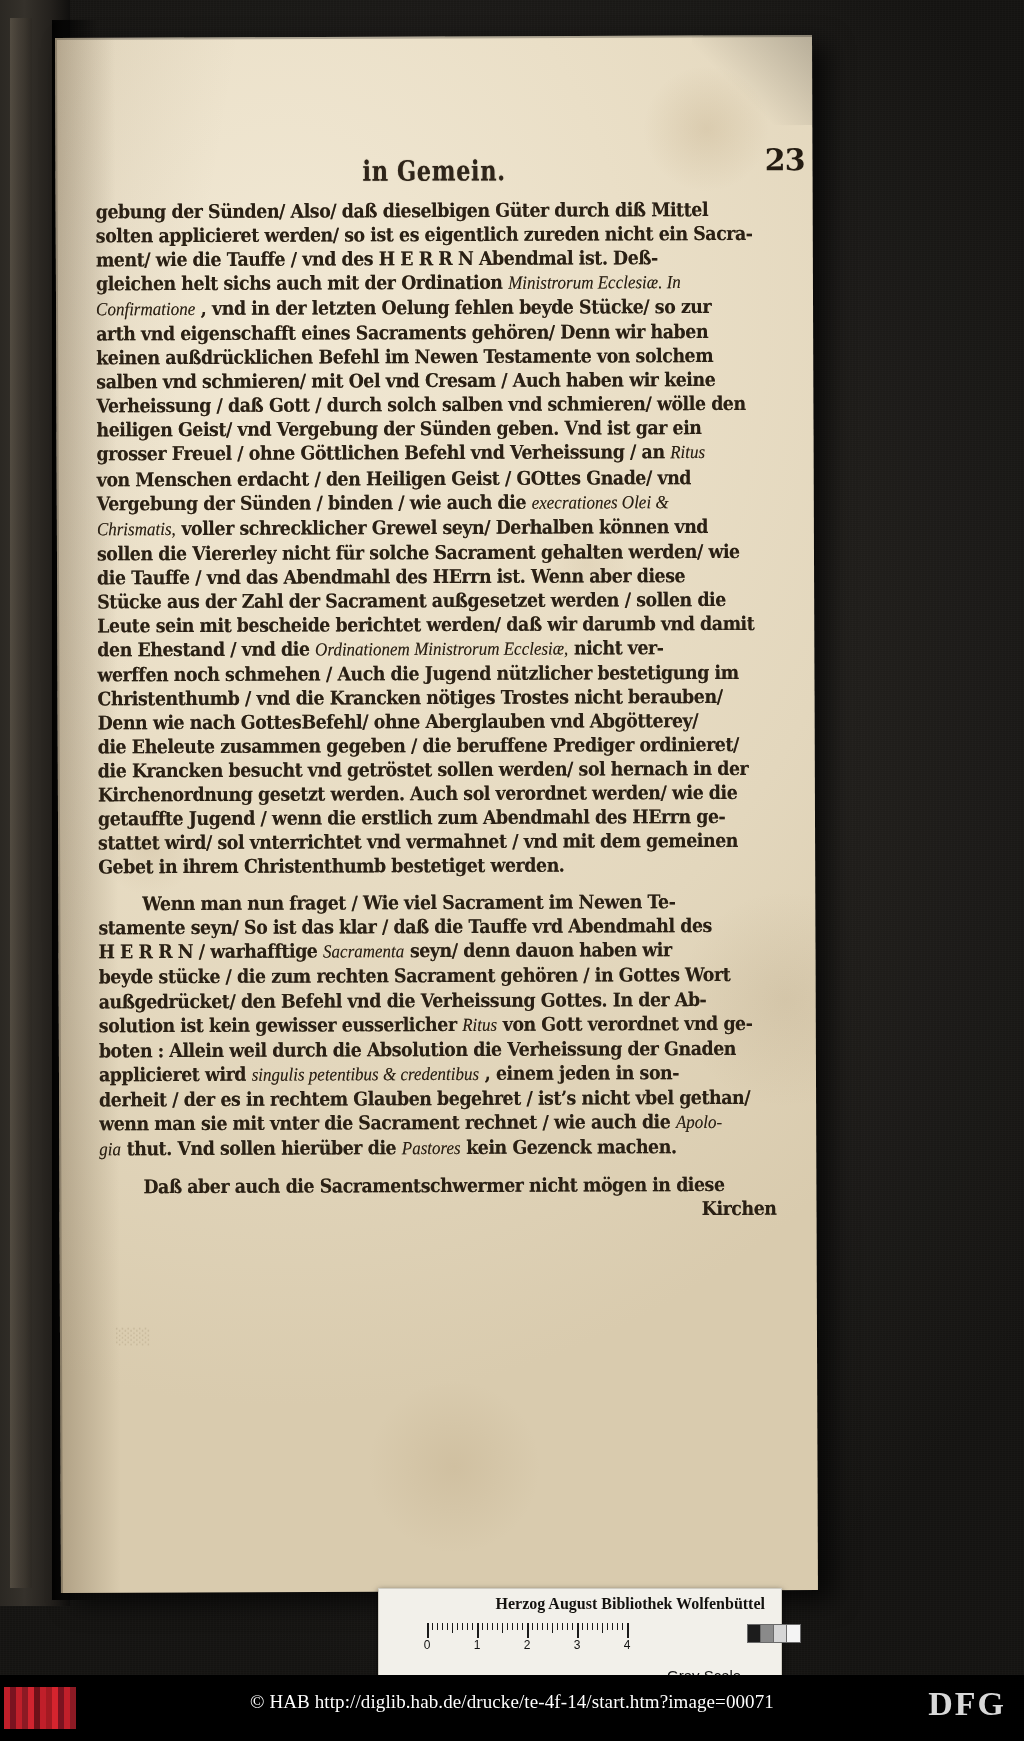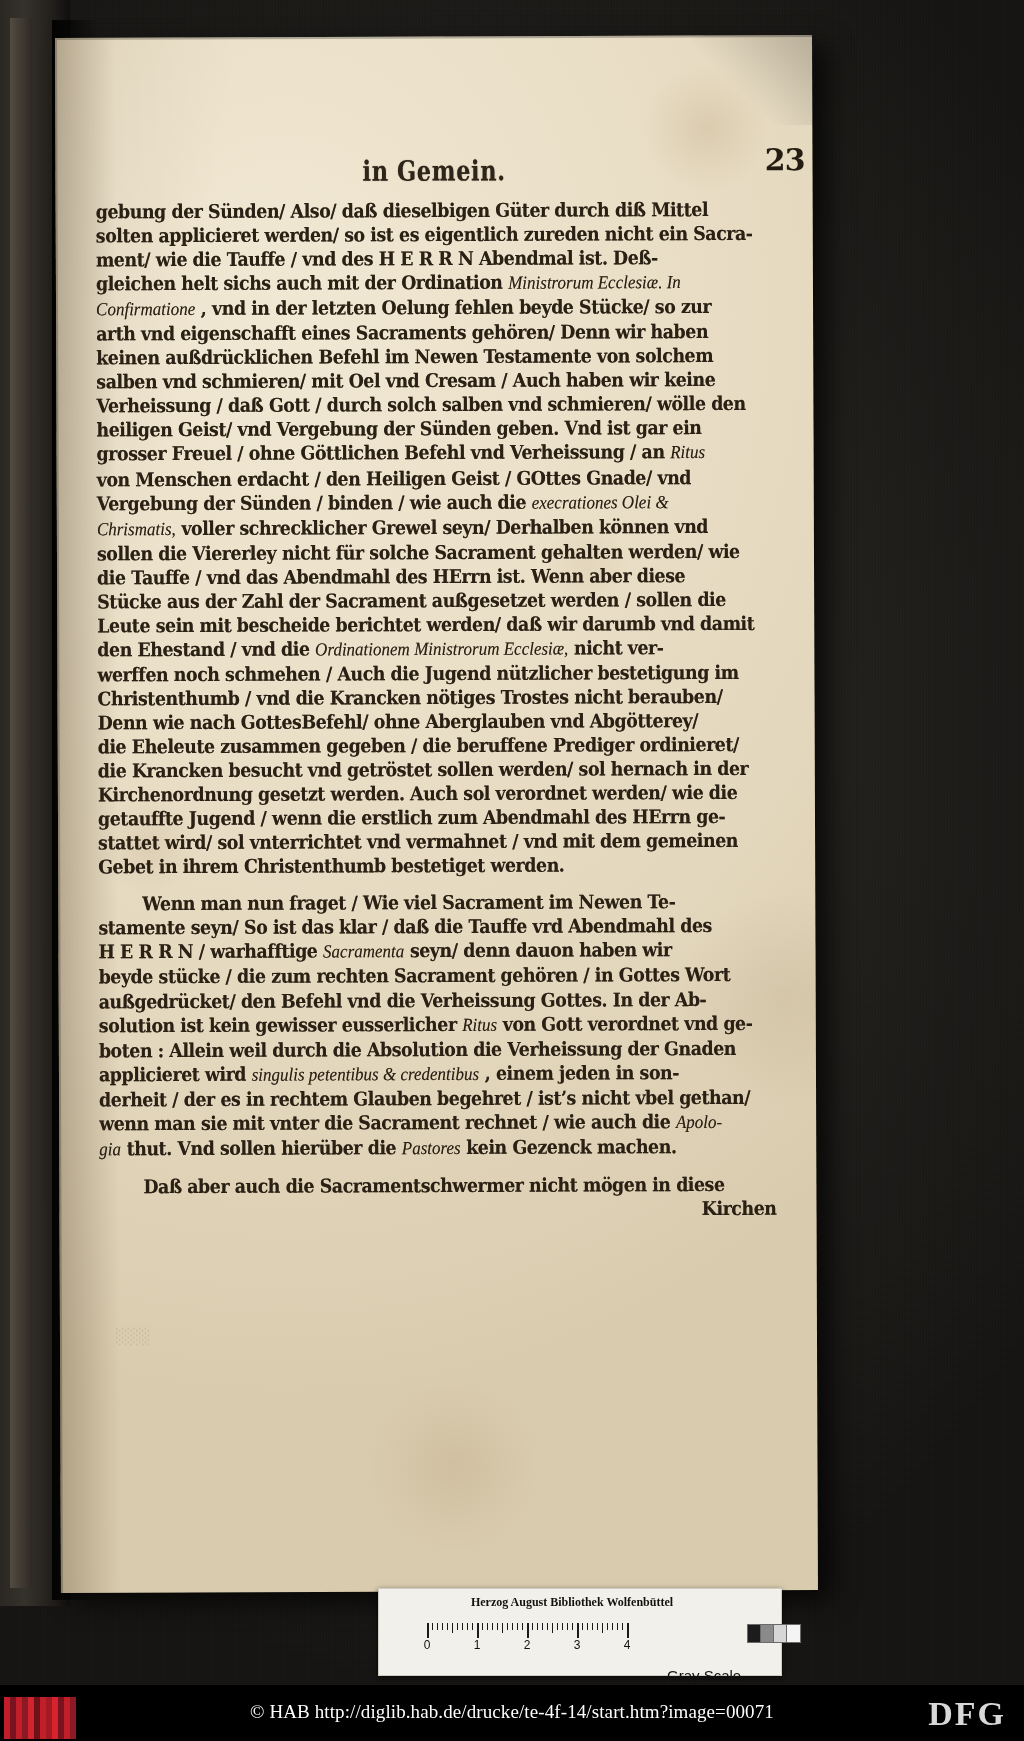--- a/index.html
+++ b/index.html
@@ -130,8 +130,8 @@
     box-shadow:0 2px 6px rgba(0,0,0,.6);
   }
   .target-title{
-    position:absolute;left:0;right:16px;top:6px;text-align:center;
-    font-family:"Liberation Serif",serif;font-weight:700;font-size:12px;color:#14120f;
+    position:absolute;left:0;right:16px;top:6px;text-align:right;
+    font-family:"Liberation Serif",serif;font-weight:700;font-size:16px;color:#14120f;
   }
   .ruler{
     position:absolute;left:48px;top:34px;width:230px;height:22px;

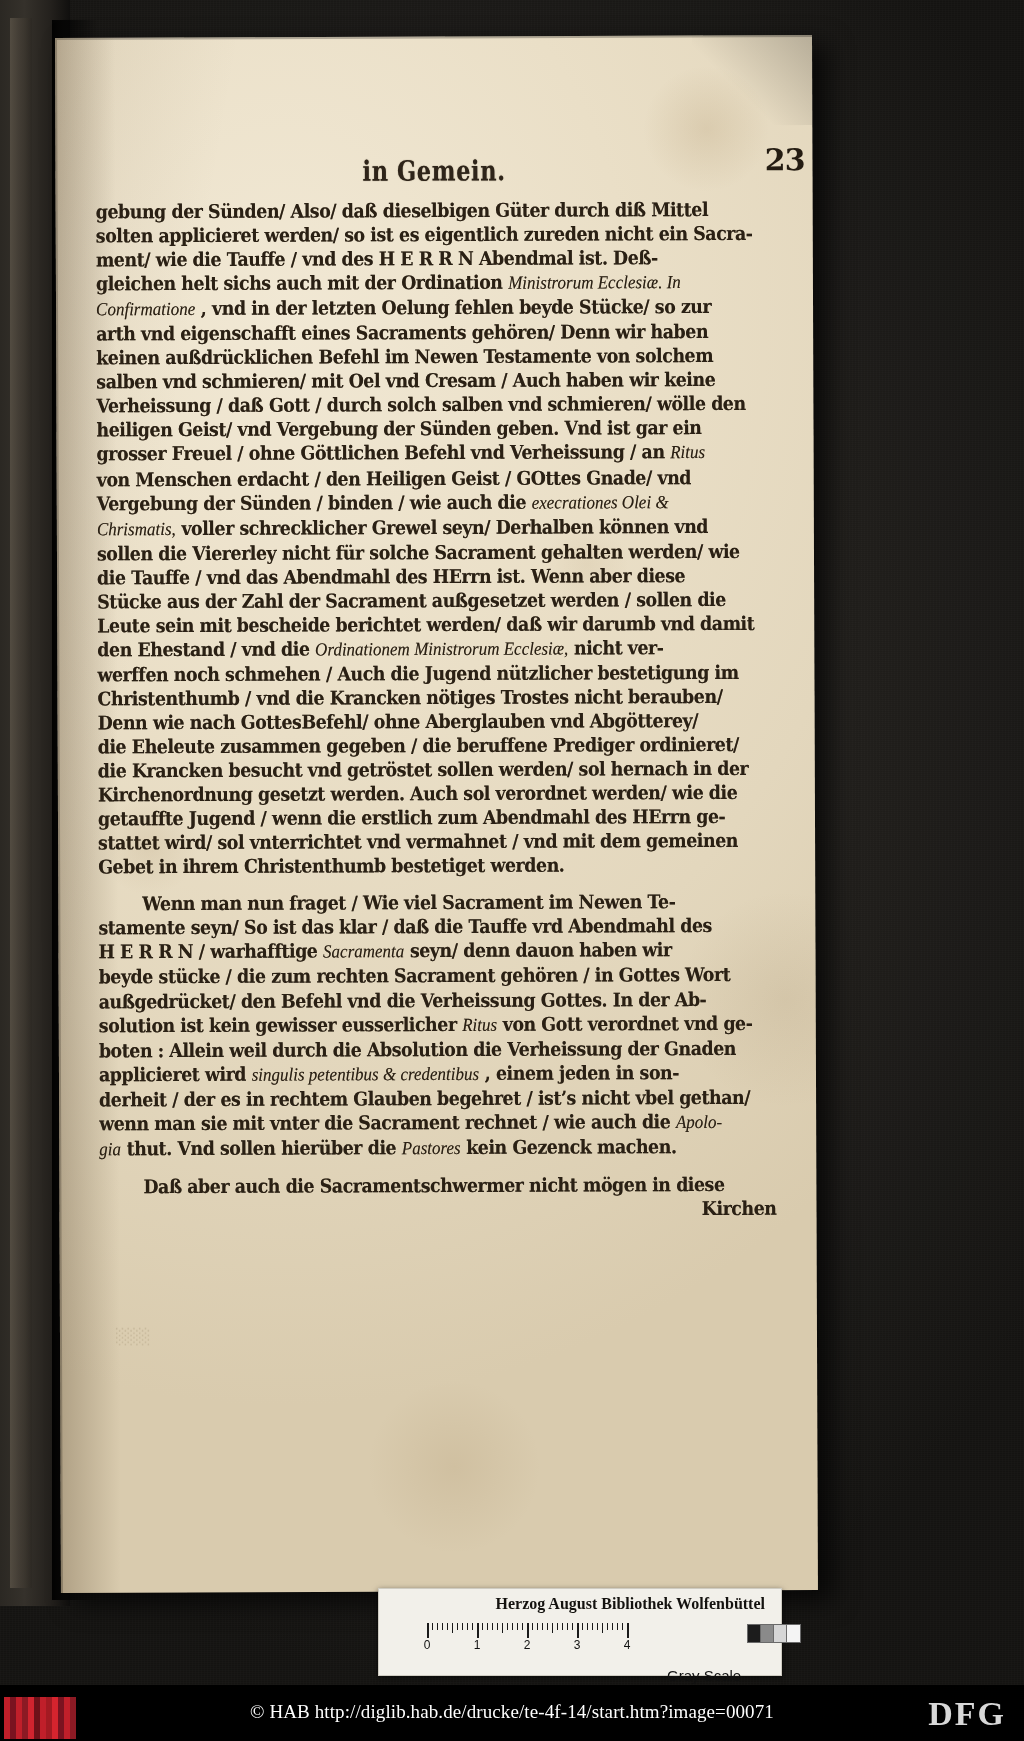--- a/index.html
+++ b/index.html
@@ -161,7 +161,7 @@
 
   
   .footbar{
-    position:absolute;left:0;right:0;bottom:0;height:56px;
+    position:absolute;left:0;right:0;bottom:0;height:66px;
     background:#000;
     margin-top:25px;
   }

